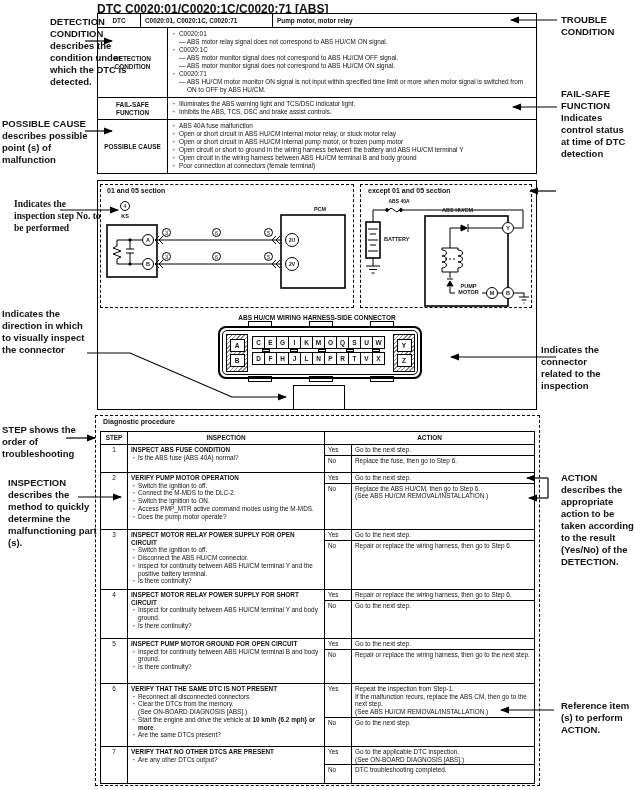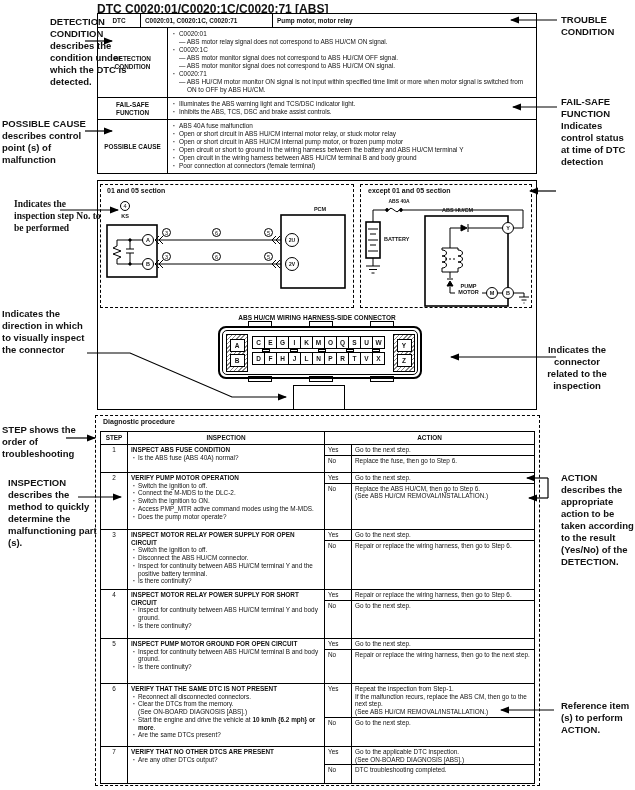--- a/index.html
+++ b/index.html
@@ -505,7 +505,7 @@
   <div class="note" style="left:8px;top:477px;width:94px;">INSPECTION describes the method to quickly determine the malfunctioning part (s).</div>
 
   <div class="note" style="left:561px;top:14px;width:72px;">TROUBLE CONDITION</div>
-  <div class="note" style="left:561px;top:88px;width:72px;margin-top:8px;">FAIL-SAFE FUNCTION Indicates control status at time of DTC detection</div>
+  <div class="note" style="left:561px;top:88px;width:72px;">FAIL-SAFE FUNCTION Indicates control status at time of DTC detection</div>
   <div class="note" style="left:541px;top:344px;width:72px;text-align:center;">Indicates the connector related to the inspection</div>
   <div class="note" style="left:561px;top:472px;width:74px;">ACTION describes the appropriate action to be taken according to the result (Yes/No) of the DETECTION.</div>
   <div class="note" style="left:561px;top:700px;width:72px;">Reference item (s) to perform ACTION.</div>

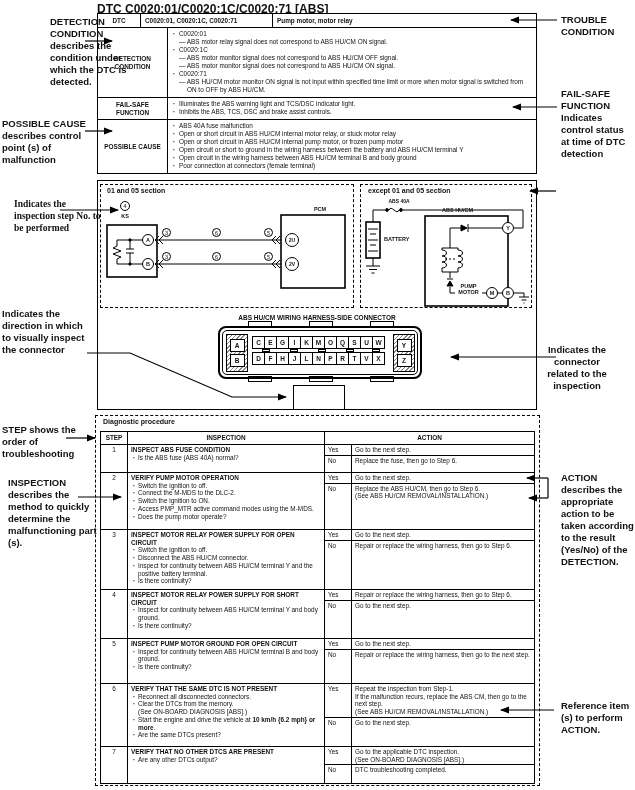--- a/index.html
+++ b/index.html
@@ -498,7 +498,7 @@
   </div>
 
   <div class="note" style="left:2px;top:16px;width:92px;margin-left:48px;">DETECTION CONDITION describes the condition under which the DTC is detected.</div>
-  <div class="note" style="left:2px;top:118px;width:86px;">POSSIBLE CAUSE describes control point (s) of malfunction</div>
+  <div class="note" style="left:2px;top:118px;width:86px;">POSSIBLE CAUSE describes possible point (s) of malfunction</div>
   <div class="note" style="left:14px;top:198px;width:92px;font-family:Liberation Serif, serif;">Indicates the inspection step No. to be performed</div>
   <div class="note" style="left:2px;top:308px;width:92px;">Indicates the direction in which to visually inspect the connector</div>
   <div class="note" style="left:2px;top:424px;width:92px;">STEP shows the order of troubleshooting</div>

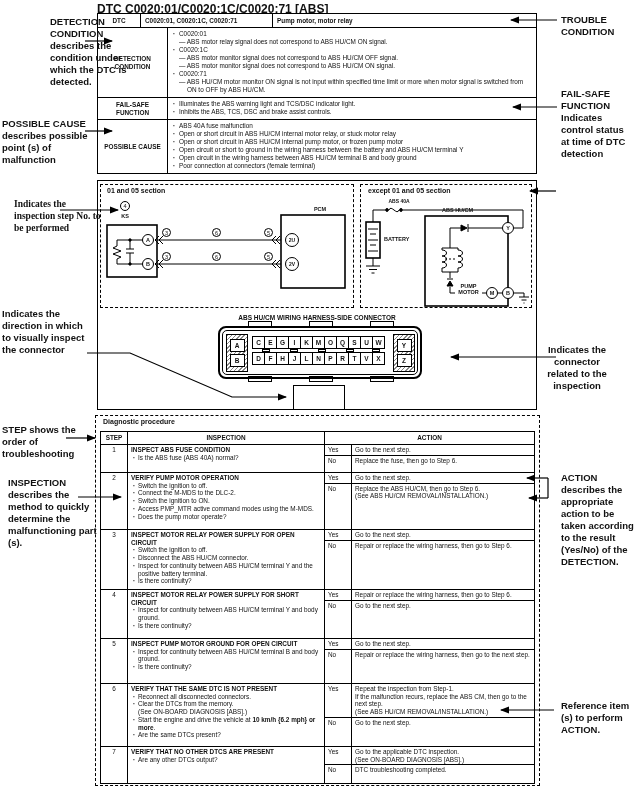--- a/index.html
+++ b/index.html
@@ -506,7 +506,7 @@
 
   <div class="note" style="left:561px;top:14px;width:72px;">TROUBLE CONDITION</div>
   <div class="note" style="left:561px;top:88px;width:72px;">FAIL-SAFE FUNCTION Indicates control status at time of DTC detection</div>
-  <div class="note" style="left:541px;top:344px;width:72px;text-align:center;">Indicates the connector related to the inspection</div>
+  <div class="note" style="left:541px;top:344px;width:72px;">Indicates the connector related to the inspection</div>
   <div class="note" style="left:561px;top:472px;width:74px;">ACTION describes the appropriate action to be taken according to the result (Yes/No) of the DETECTION.</div>
   <div class="note" style="left:561px;top:700px;width:72px;">Reference item (s) to perform ACTION.</div>
 

